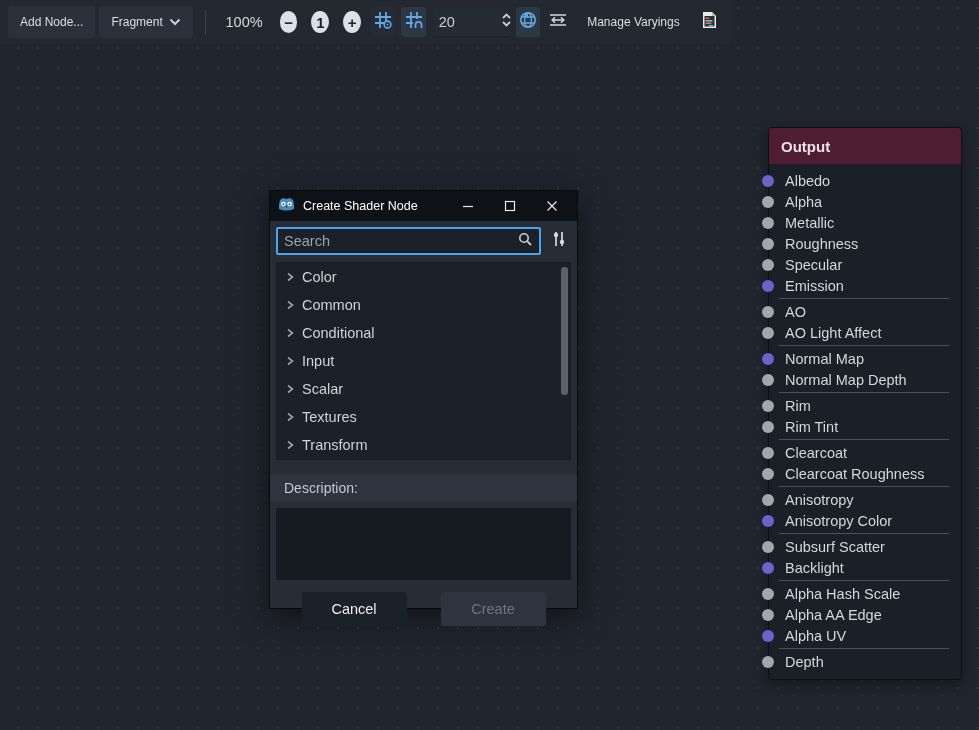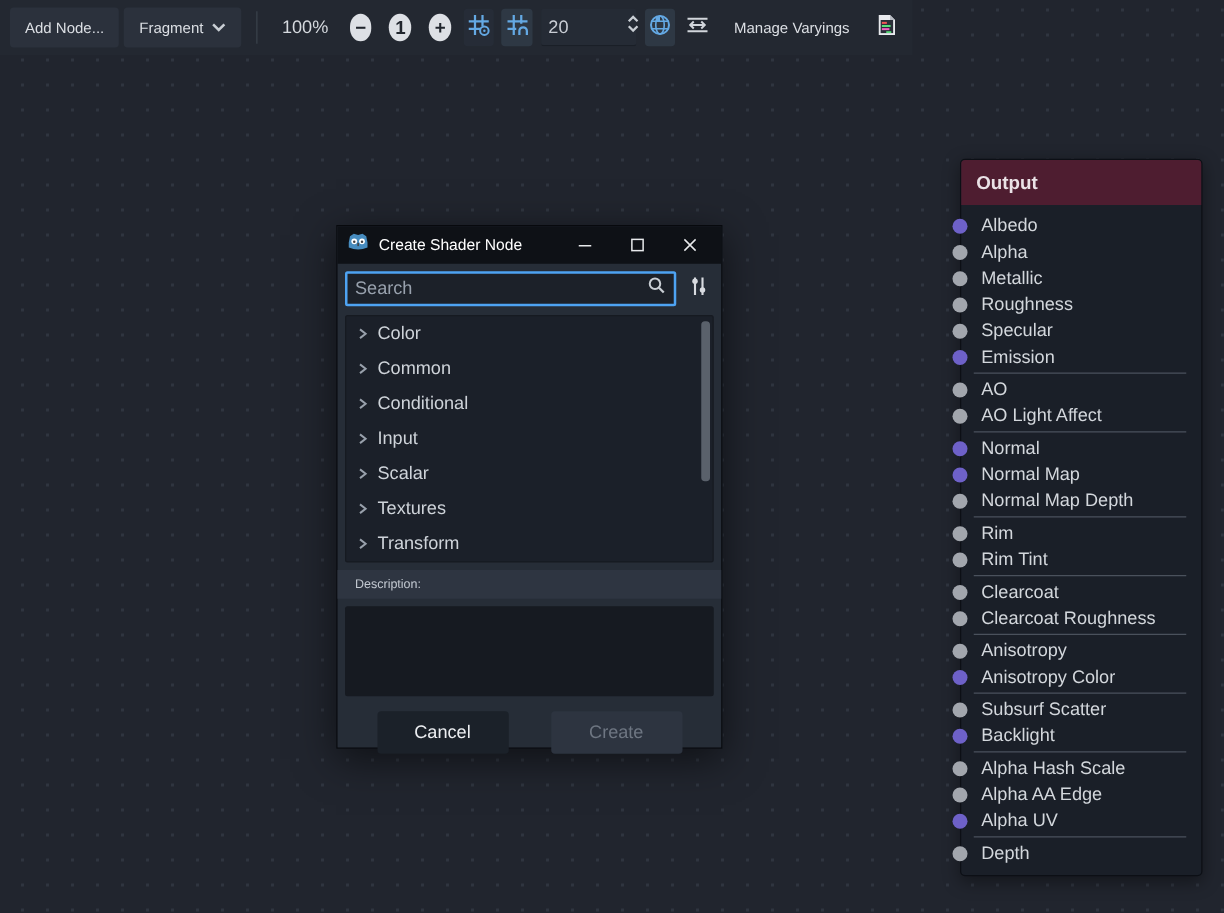--- a/index.html
+++ b/index.html
@@ -51,7 +51,7 @@
 
   
   .dialog {
-    position:absolute; left:269px; top:180px; width:309px; height:419px;
+    position:absolute; left:269px; top:190px; width:309px; height:419px;
     background:#262d37; border:1px solid #07090d;
     box-shadow:0 8px 30px rgba(0,0,0,.55);
     display:flex; flex-direction:column;

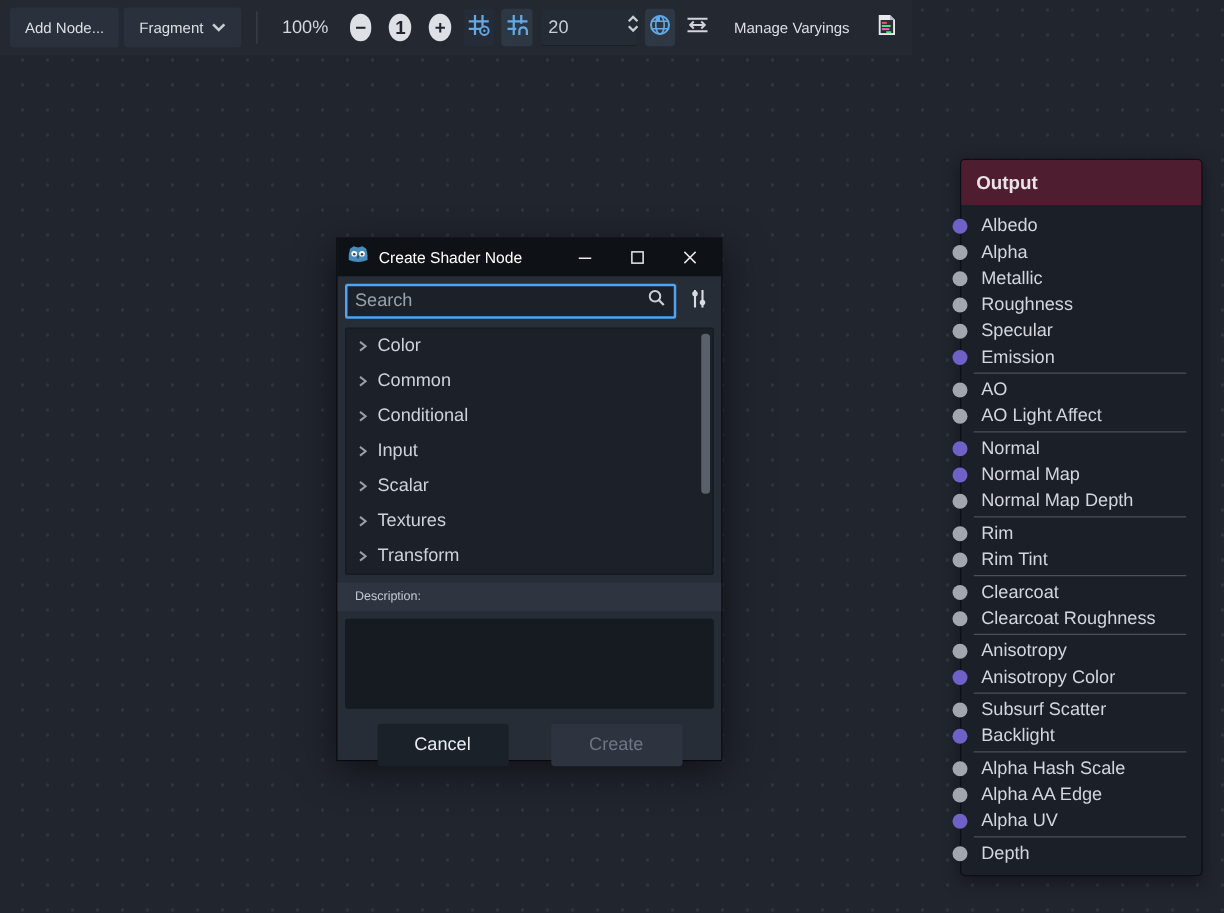--- a/index.html
+++ b/index.html
@@ -392,10 +392,6 @@
       <div class="port-separator"></div>
       <div class="port-row">
         <span class="port-dot" style="background: rgb(110, 97, 200);"></span>
-        <span>Normal</span>
-      </div>
-      <div class="port-row">
-        <span class="port-dot" style="background: rgb(110, 97, 200);"></span>
         <span>Normal Map</span>
       </div>
       <div class="port-row">

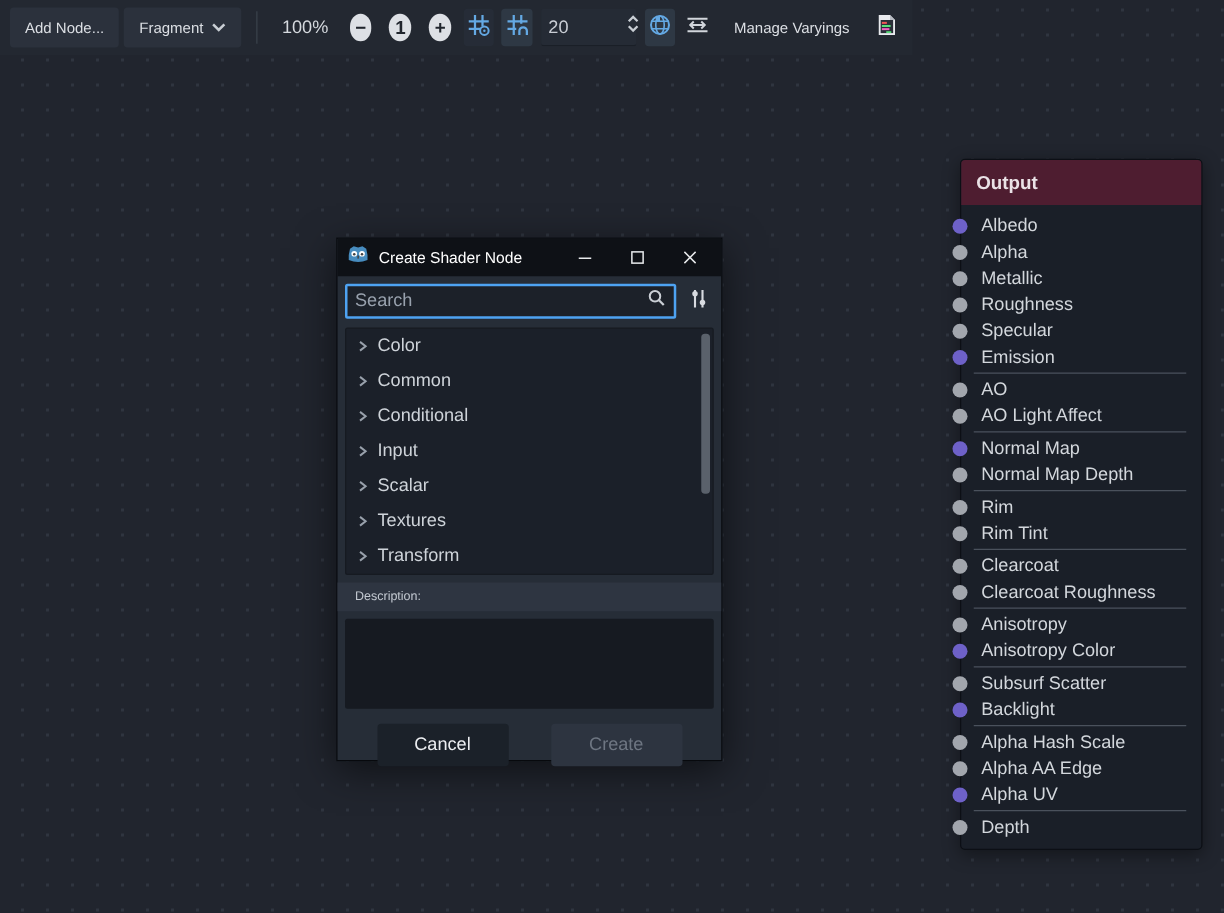--- a/index.html
+++ b/index.html
@@ -97,8 +97,8 @@
   }
 
   .desc-label-band {
-    background:#2e3541; padding:6px 8px; font-size:10px; color:#c3c9d1;
-    margin:0 -6px 6px -6px; padding-left:14px;
+    background:#2e3541; padding:6px 8px; font-size:14px; color:#c3c9d1;
+    margin:8px -6px 6px -6px; padding-left:14px;
   }
   .desc-area {
     height:72px; background:#161a21; border-radius:2px; margin-bottom:10px;

